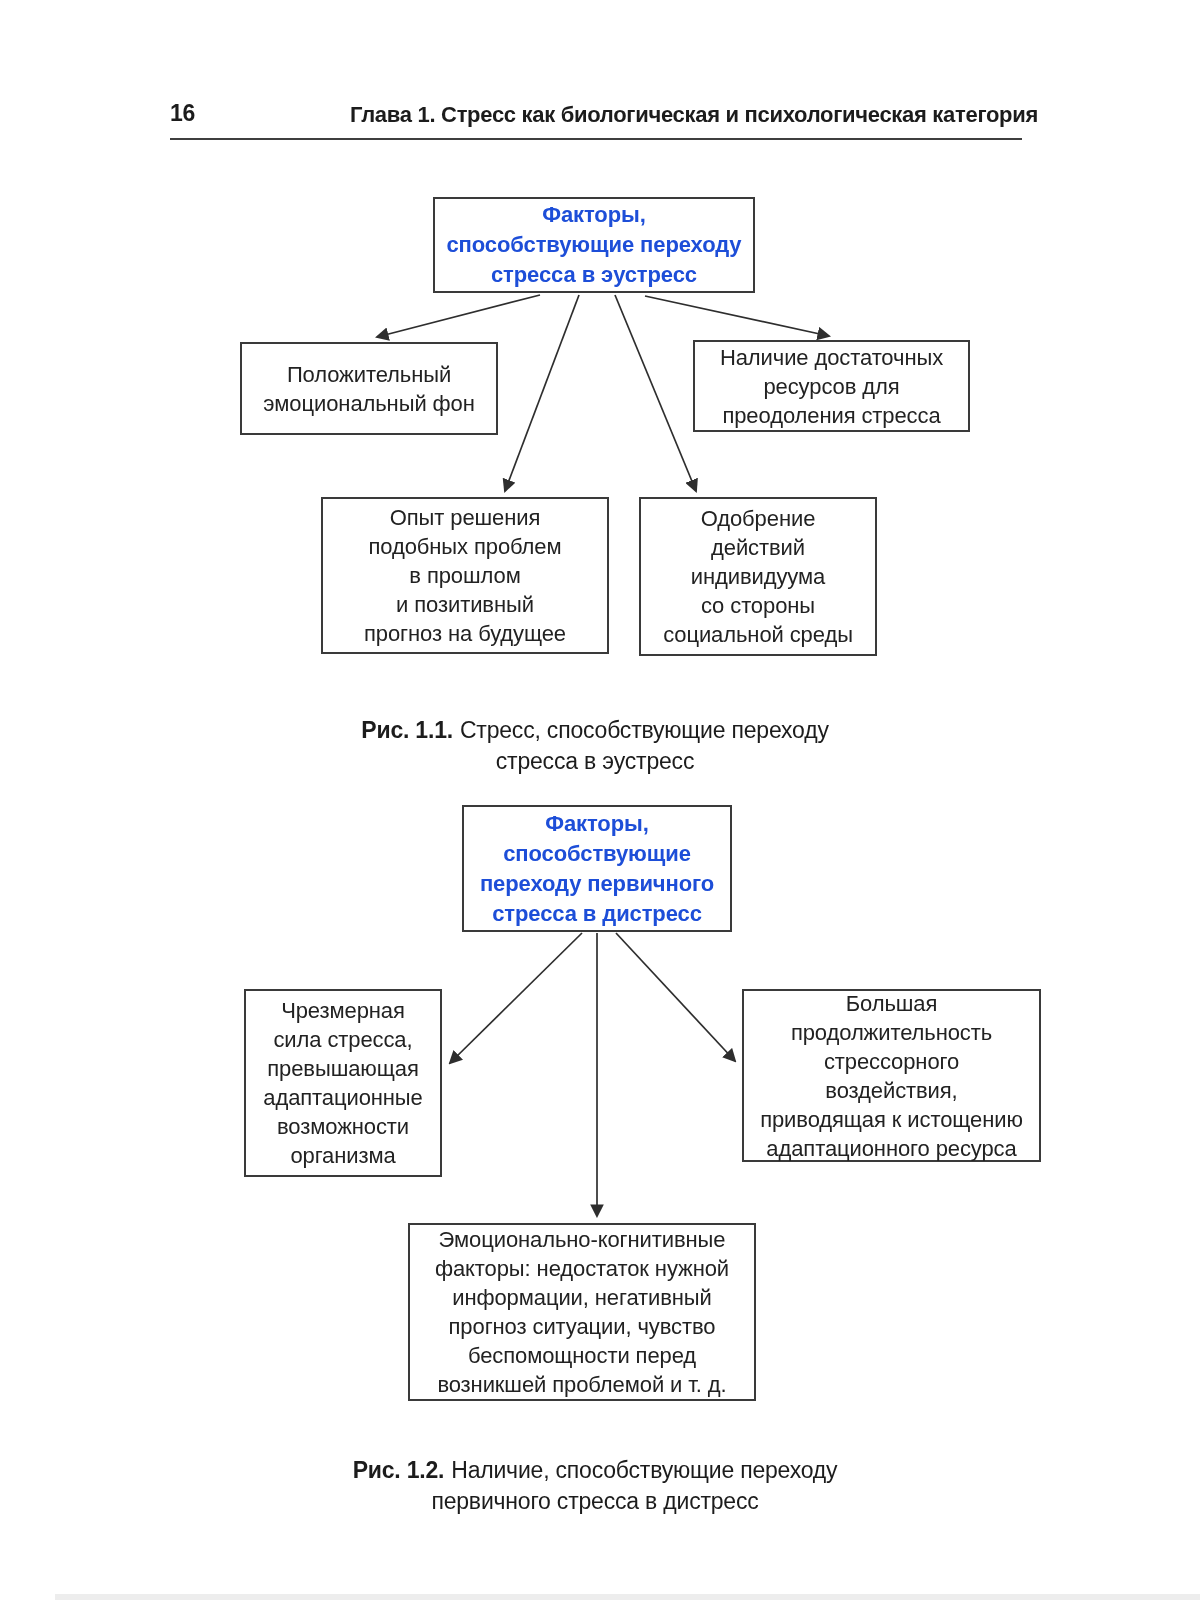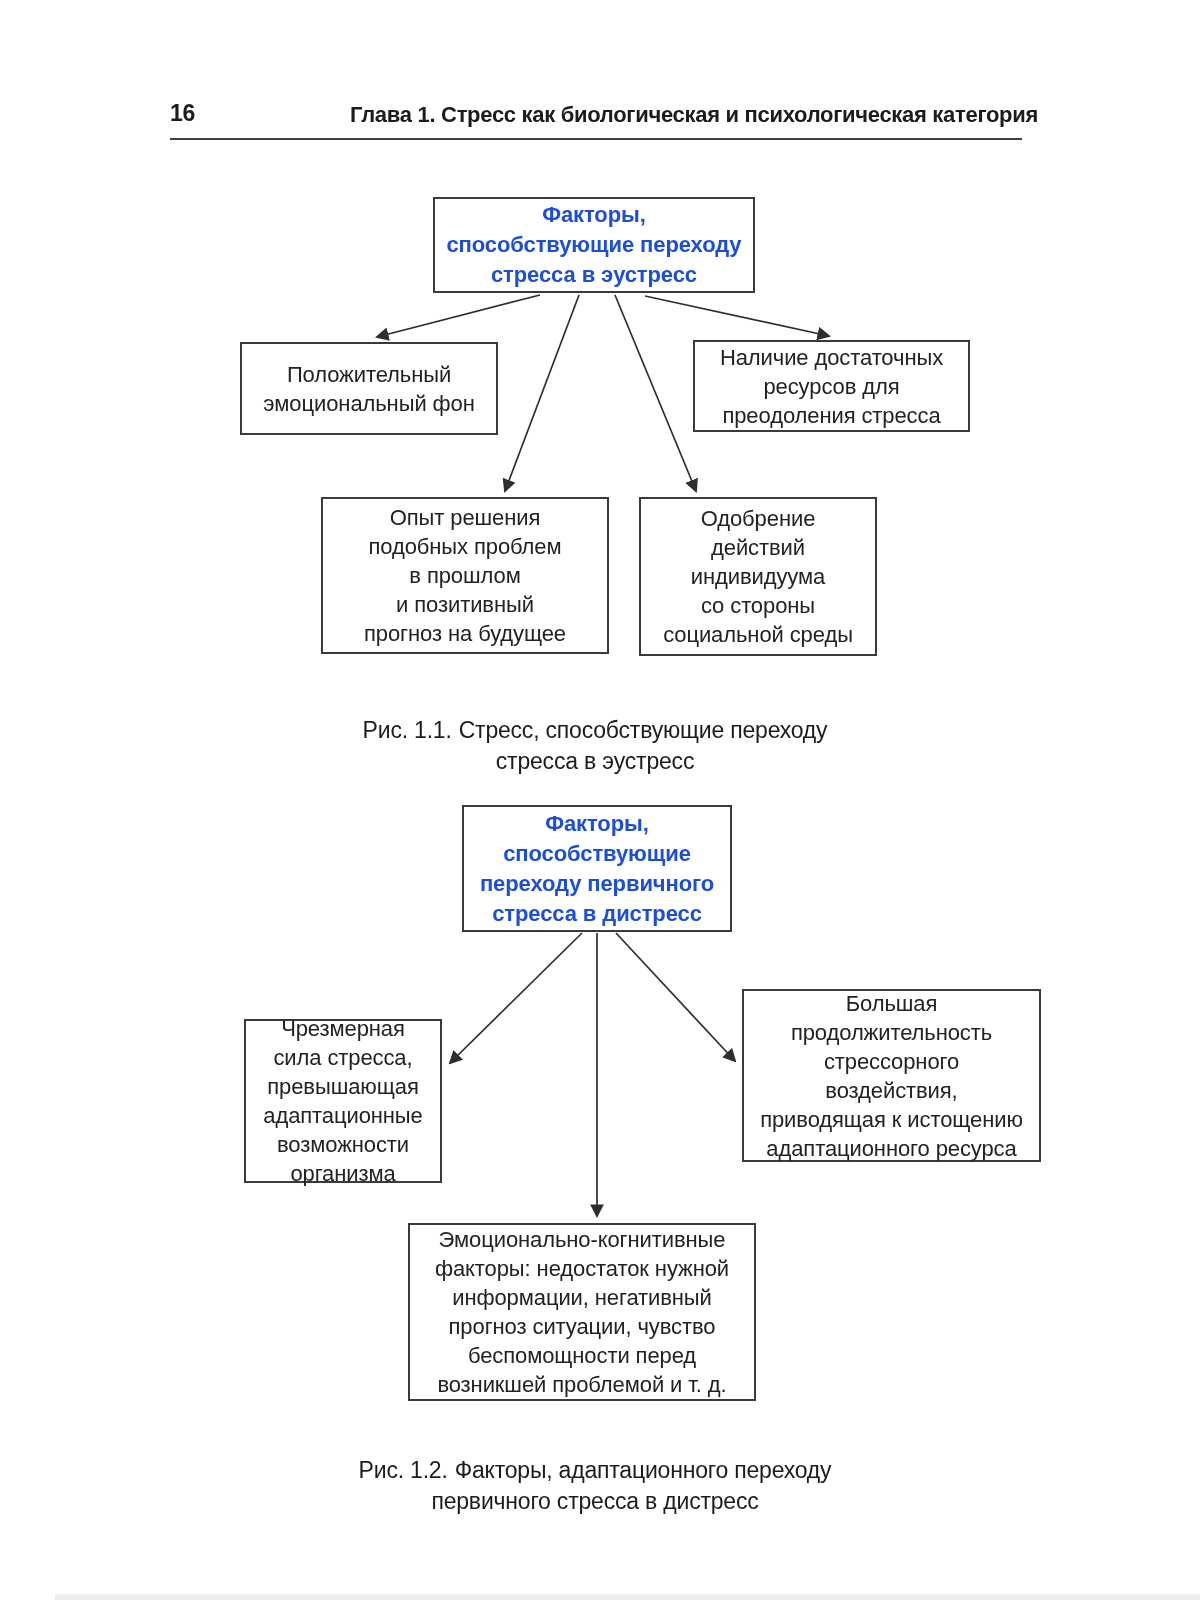--- a/index.html
+++ b/index.html
@@ -77,7 +77,7 @@
   }
   .caption-1 { top: 684px; }
   .caption-2 { top: 1424px; }
-  .caption .cap-label { font-weight: 400; margin-right: 7px; white-space: normal; }
+  .caption .cap-label { font-weight: 700; margin-right: 7px; white-space: normal; }
   
   .arrows {
     position: absolute;

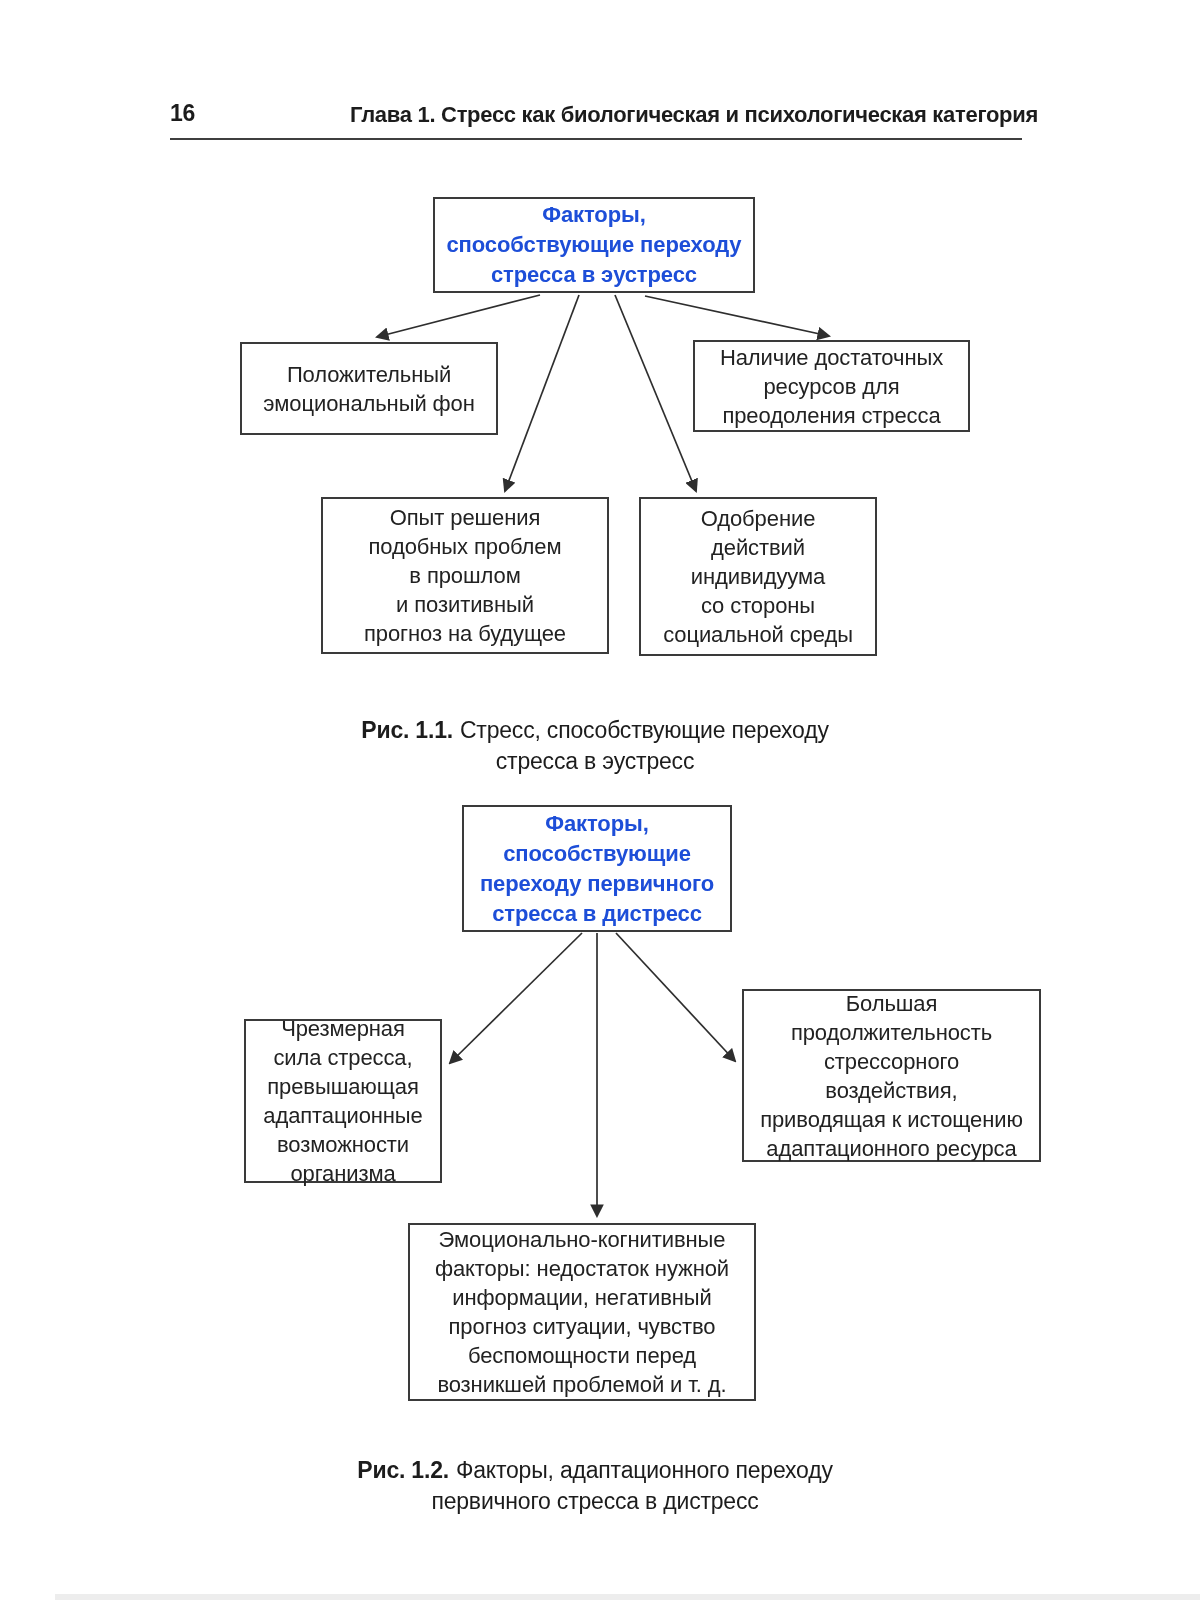--- a/index.html
+++ b/index.html
@@ -61,7 +61,7 @@
   .f1-mright { left: 639px; top: 497px; width: 238px; height: 159px; }
   
   .f2-root   { left: 462px; top: 805px; width: 270px; height: 127px; }
-  .f2-left   { left: 244px; top: 989px; width: 198px; height: 164px; margin-top: 30px; }
+  .f2-left   { left: 244px; top: 989px; width: 198px; height: 188px; }
   .f2-right  { left: 742px; top: 989px; width: 299px; height: 173px; }
   .f2-bottom { left: 408px; top: 1223px; width: 348px; height: 178px; }
   

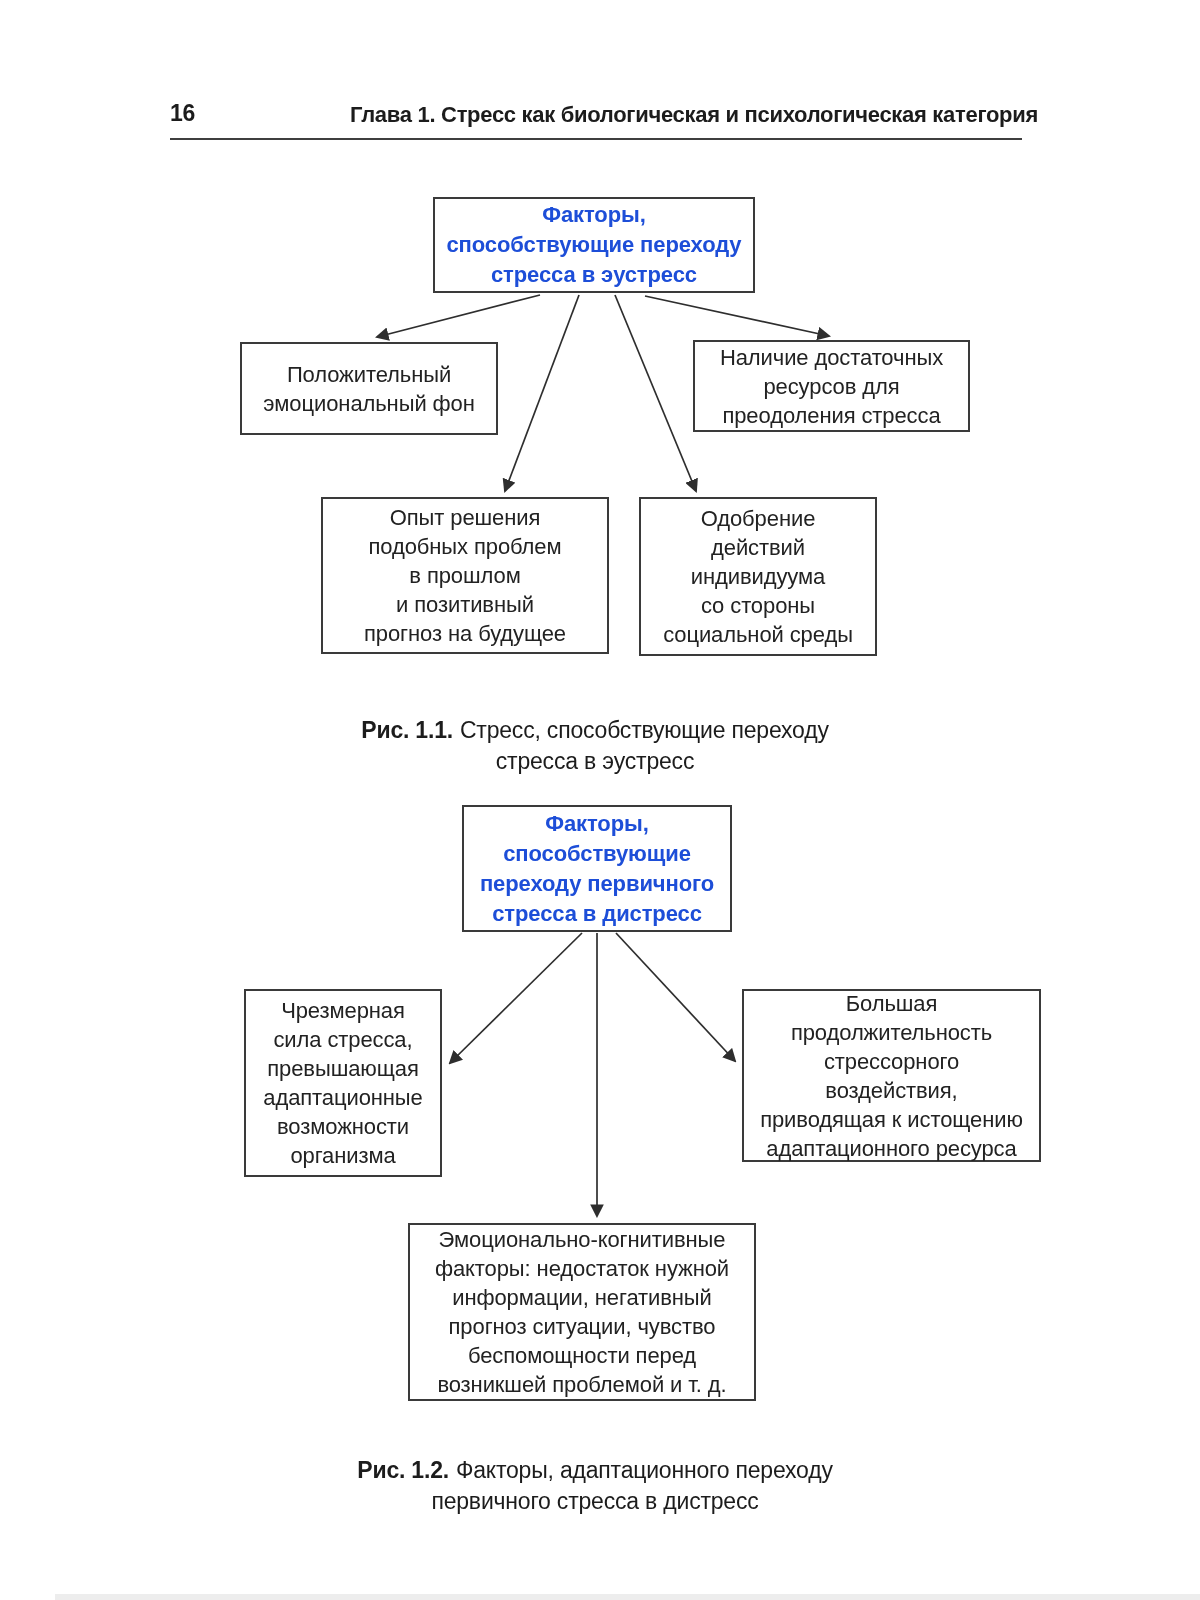--- a/index.html
+++ b/index.html
@@ -170,7 +170,7 @@
 беспомощности перед
 возникшей проблемой и т. д.</div>
     <div class="caption caption-2">
-      <span class="cap-label">Рис. 1.2.</span><span>Факторы, адаптационного переходу
+      <span class="cap-label">Рис. 1.2.</span><span>Наличие, способствующие переходу
 первичного стресса в дистресс</span>
     </div>
   </div>

